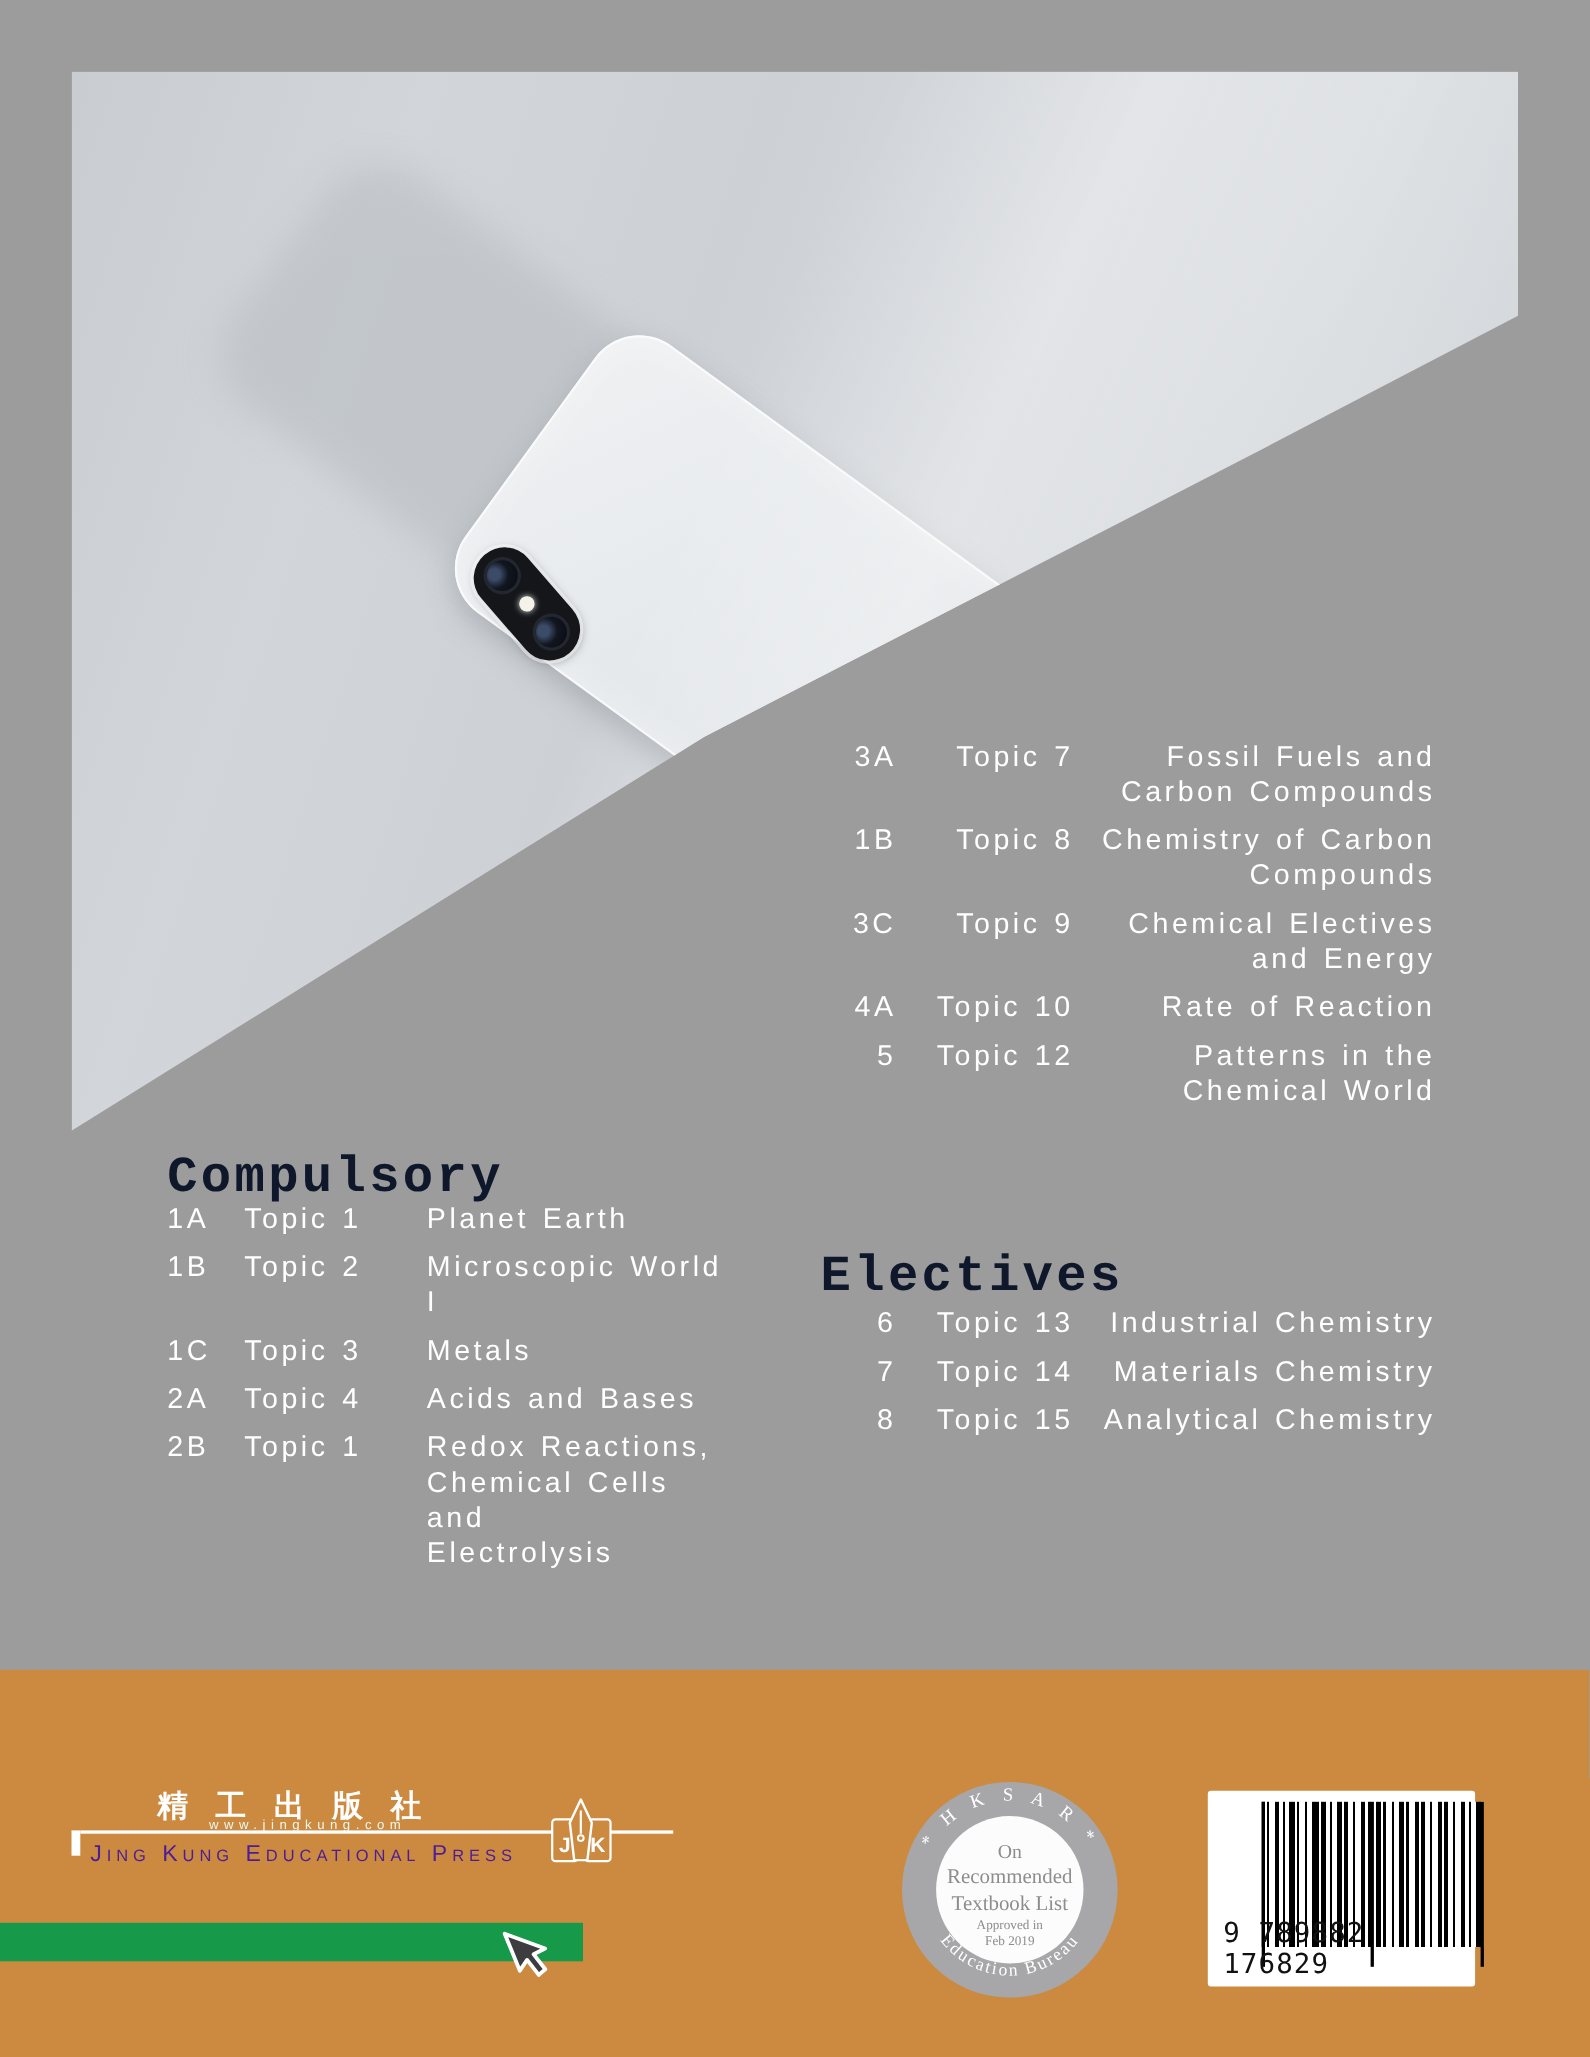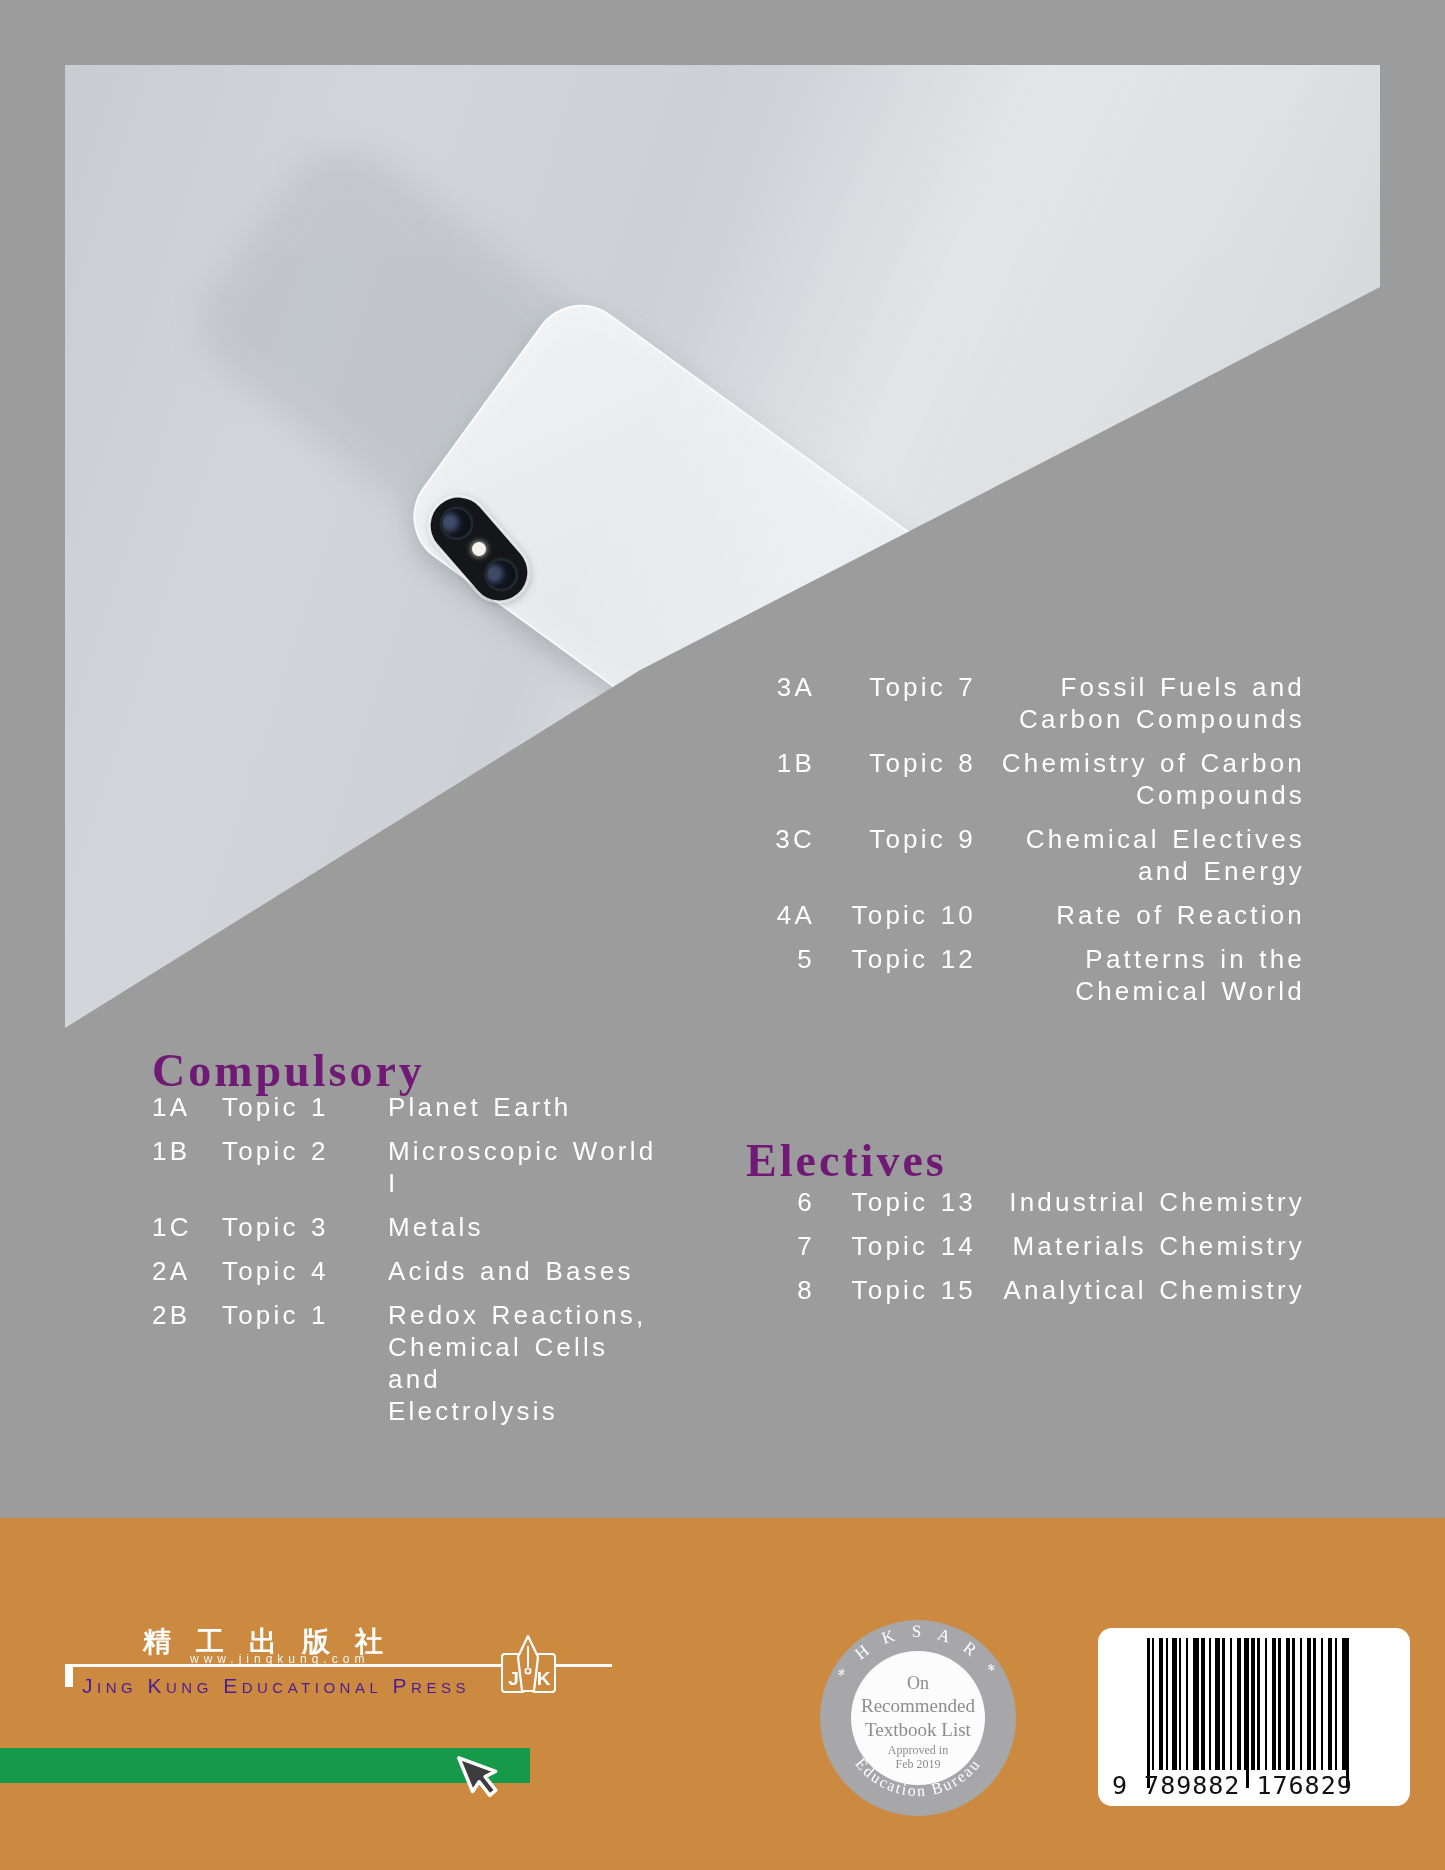--- a/index.html
+++ b/index.html
@@ -42,8 +42,8 @@
     background:#f5f2e9;box-shadow:0 0 6px rgba(255,255,250,.9);}
   
   .sec-heading{
-    position:absolute;color:#701a75;
-    font-family:Liberation Serif, serif;font-weight:bold;
+    position:absolute;color:#0f172a;
+    font-family:Liberation Mono, monospace;font-weight:bold;
     font-size:46px;line-height:1.1;letter-spacing:3px;margin-top:36px;
   }
   .list{position:absolute;color:#fff;font-size:26px;line-height:32px;

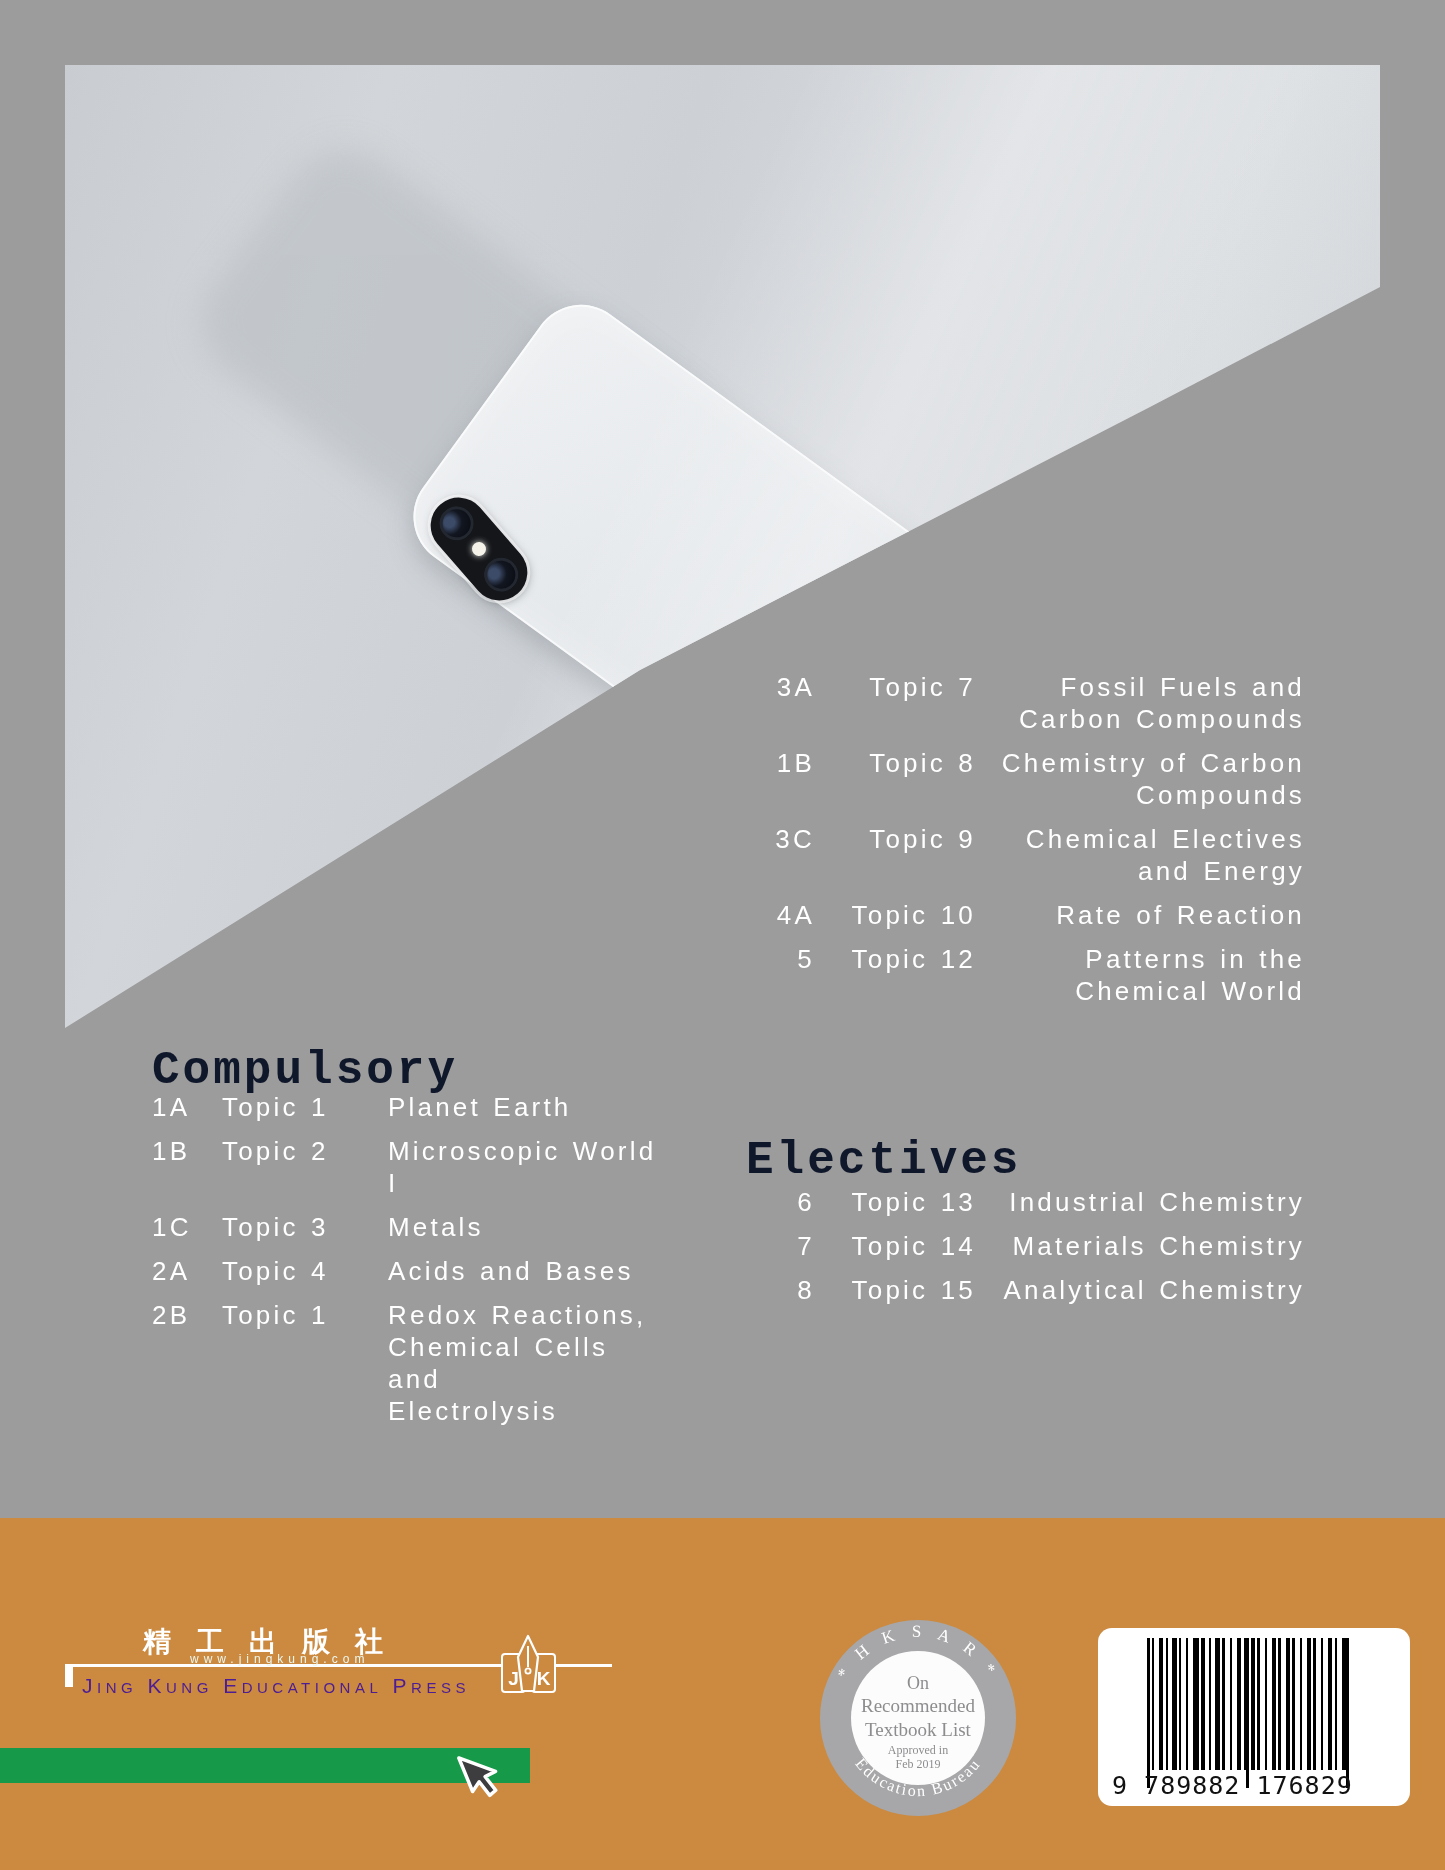--- a/index.html
+++ b/index.html
@@ -71,7 +71,7 @@
   .cursor{position:absolute;left:462px;top:1750px;transform:rotate(-14deg);}
   .seal{position:absolute;left:818px;top:1618px;}
   .seal text{font-family:"Liberation Serif",serif;}
-  .barcode{position:absolute;left:1098px;top:1628px;width:312px;height:178px;background:#fff;border-radius:14px;}
+  .barcode{position:absolute;left:1098px;top:1628px;width:243px;height:178px;background:#fff;border-radius:3px;}
   .bars{position:absolute;left:49px;top:10px;width:202px;height:132px;
     background:linear-gradient(90deg,
       #000 0 3px,#fff 3px 5px,#000 5px 7px,#fff 7px 12px,#000 12px 16px,#fff 16px 19px,

